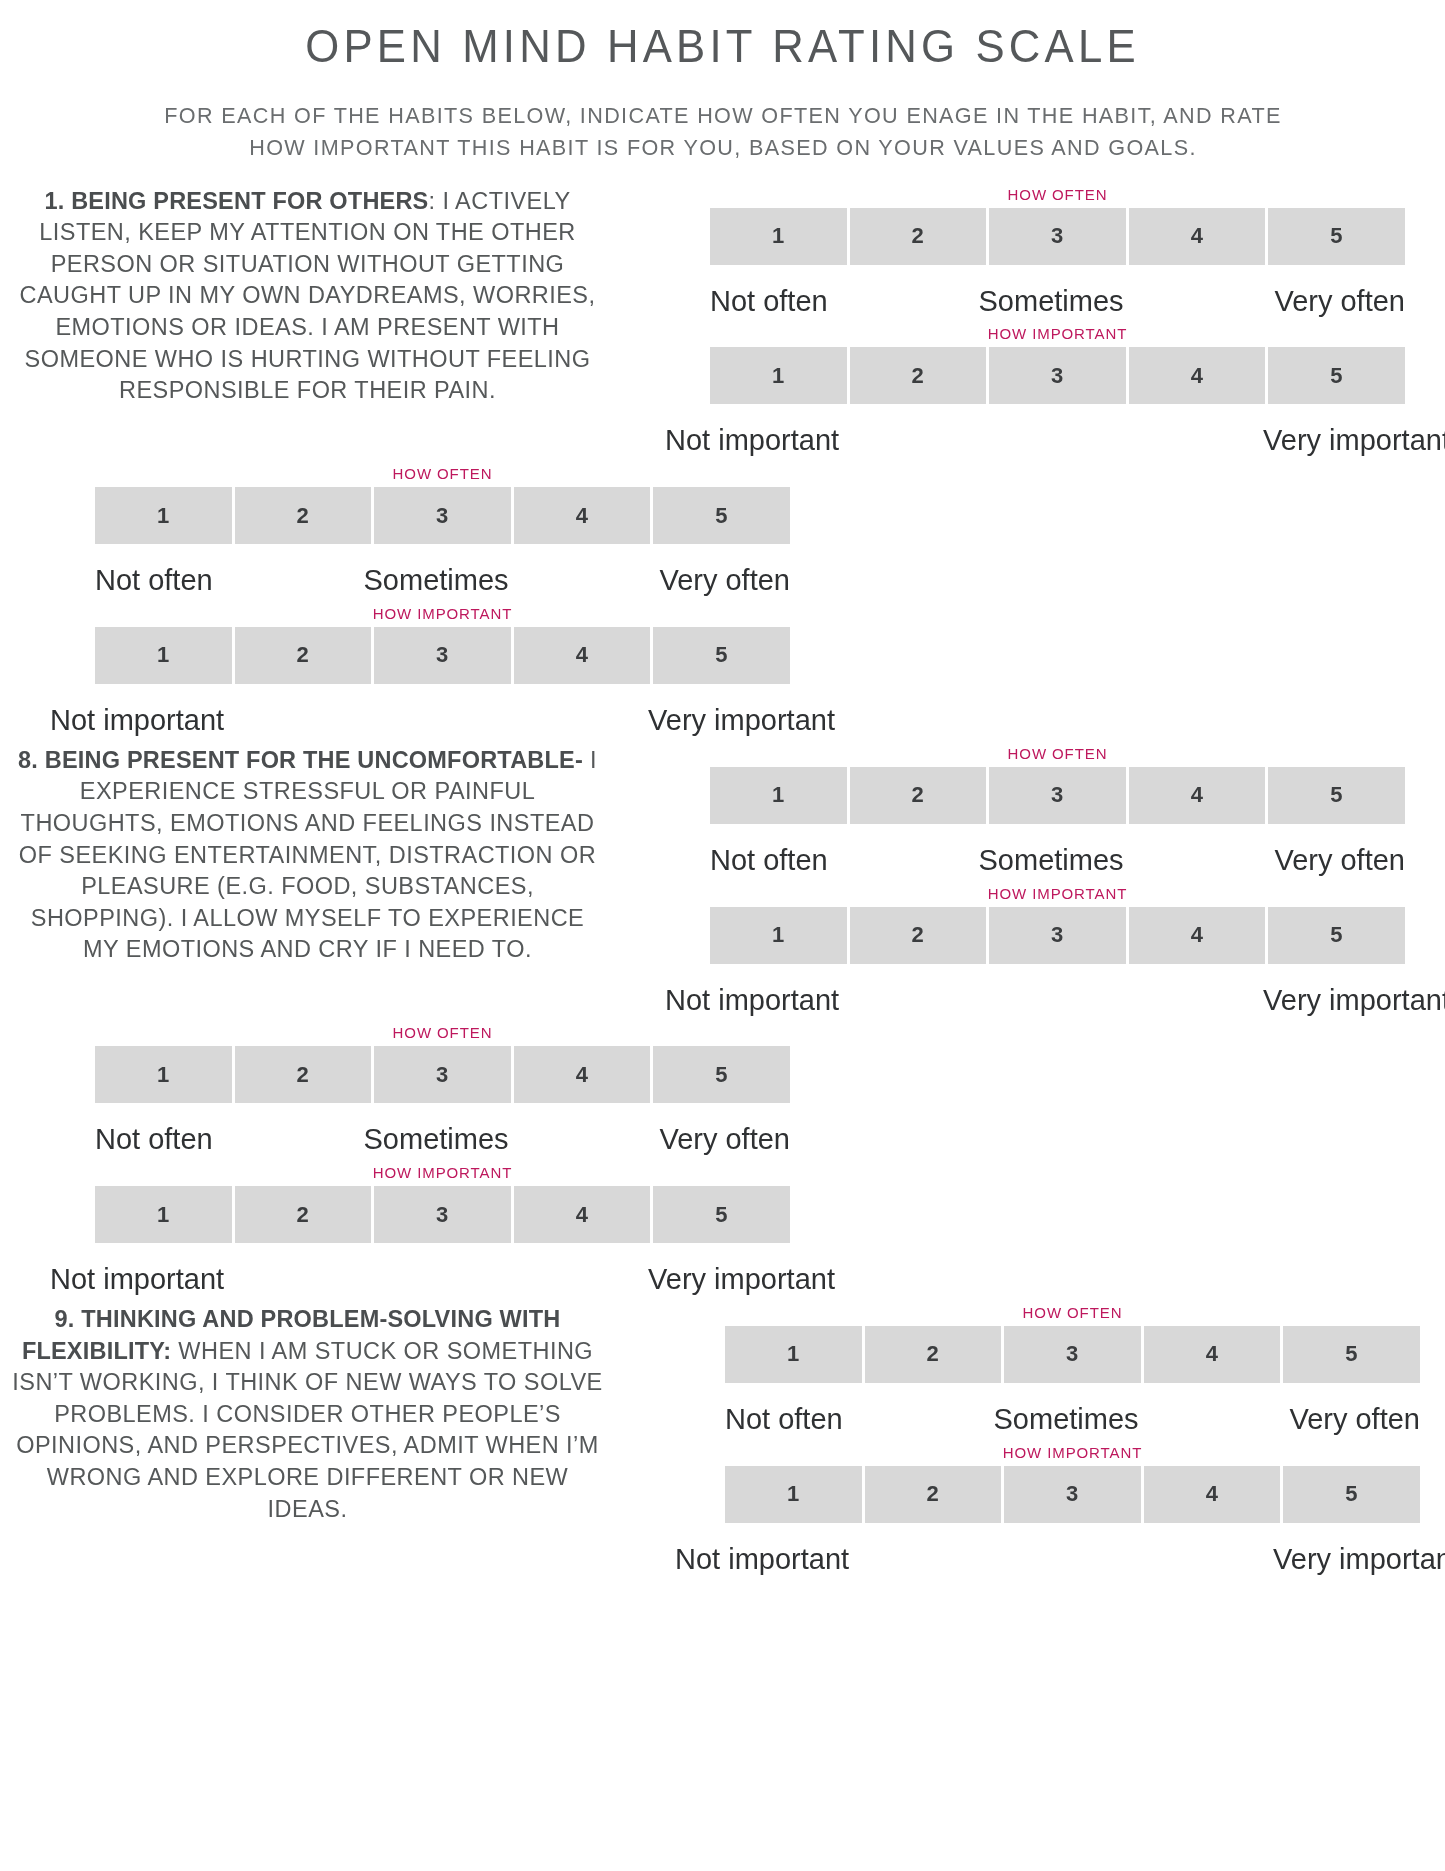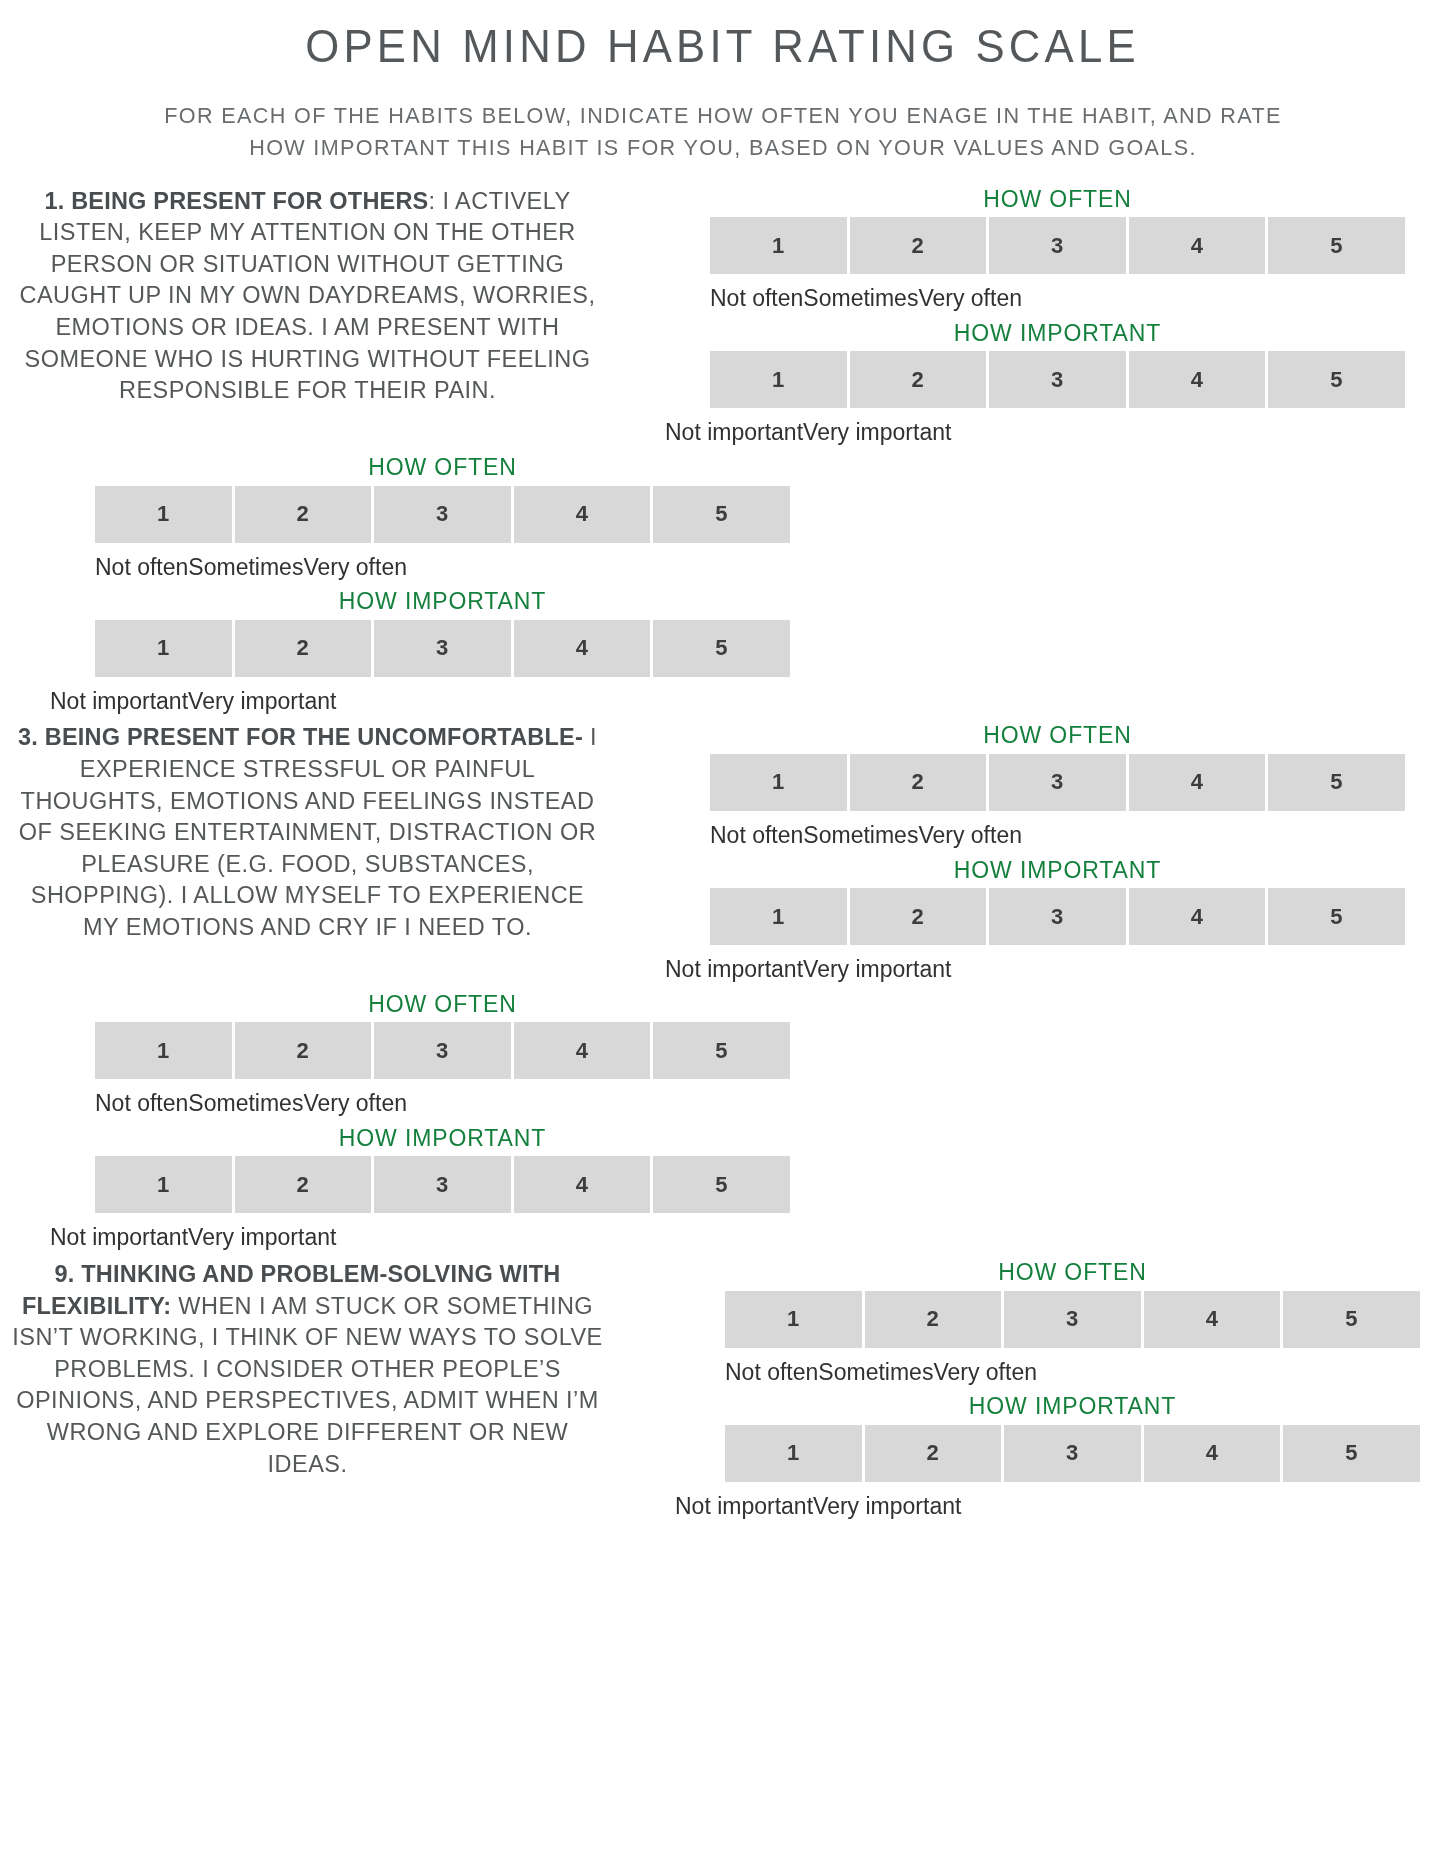--- a/index.html
+++ b/index.html
@@ -86,9 +86,9 @@
 
   .scale-caption {
     text-align: center;
-    font-size: 23px;
+    font-size: 15px;
     letter-spacing: 0.9px;
-    color: #15803d;
+    color: #be185d;
     font-weight: 400;
     line-height: 1.2;
     margin: 0 0 4px 0;

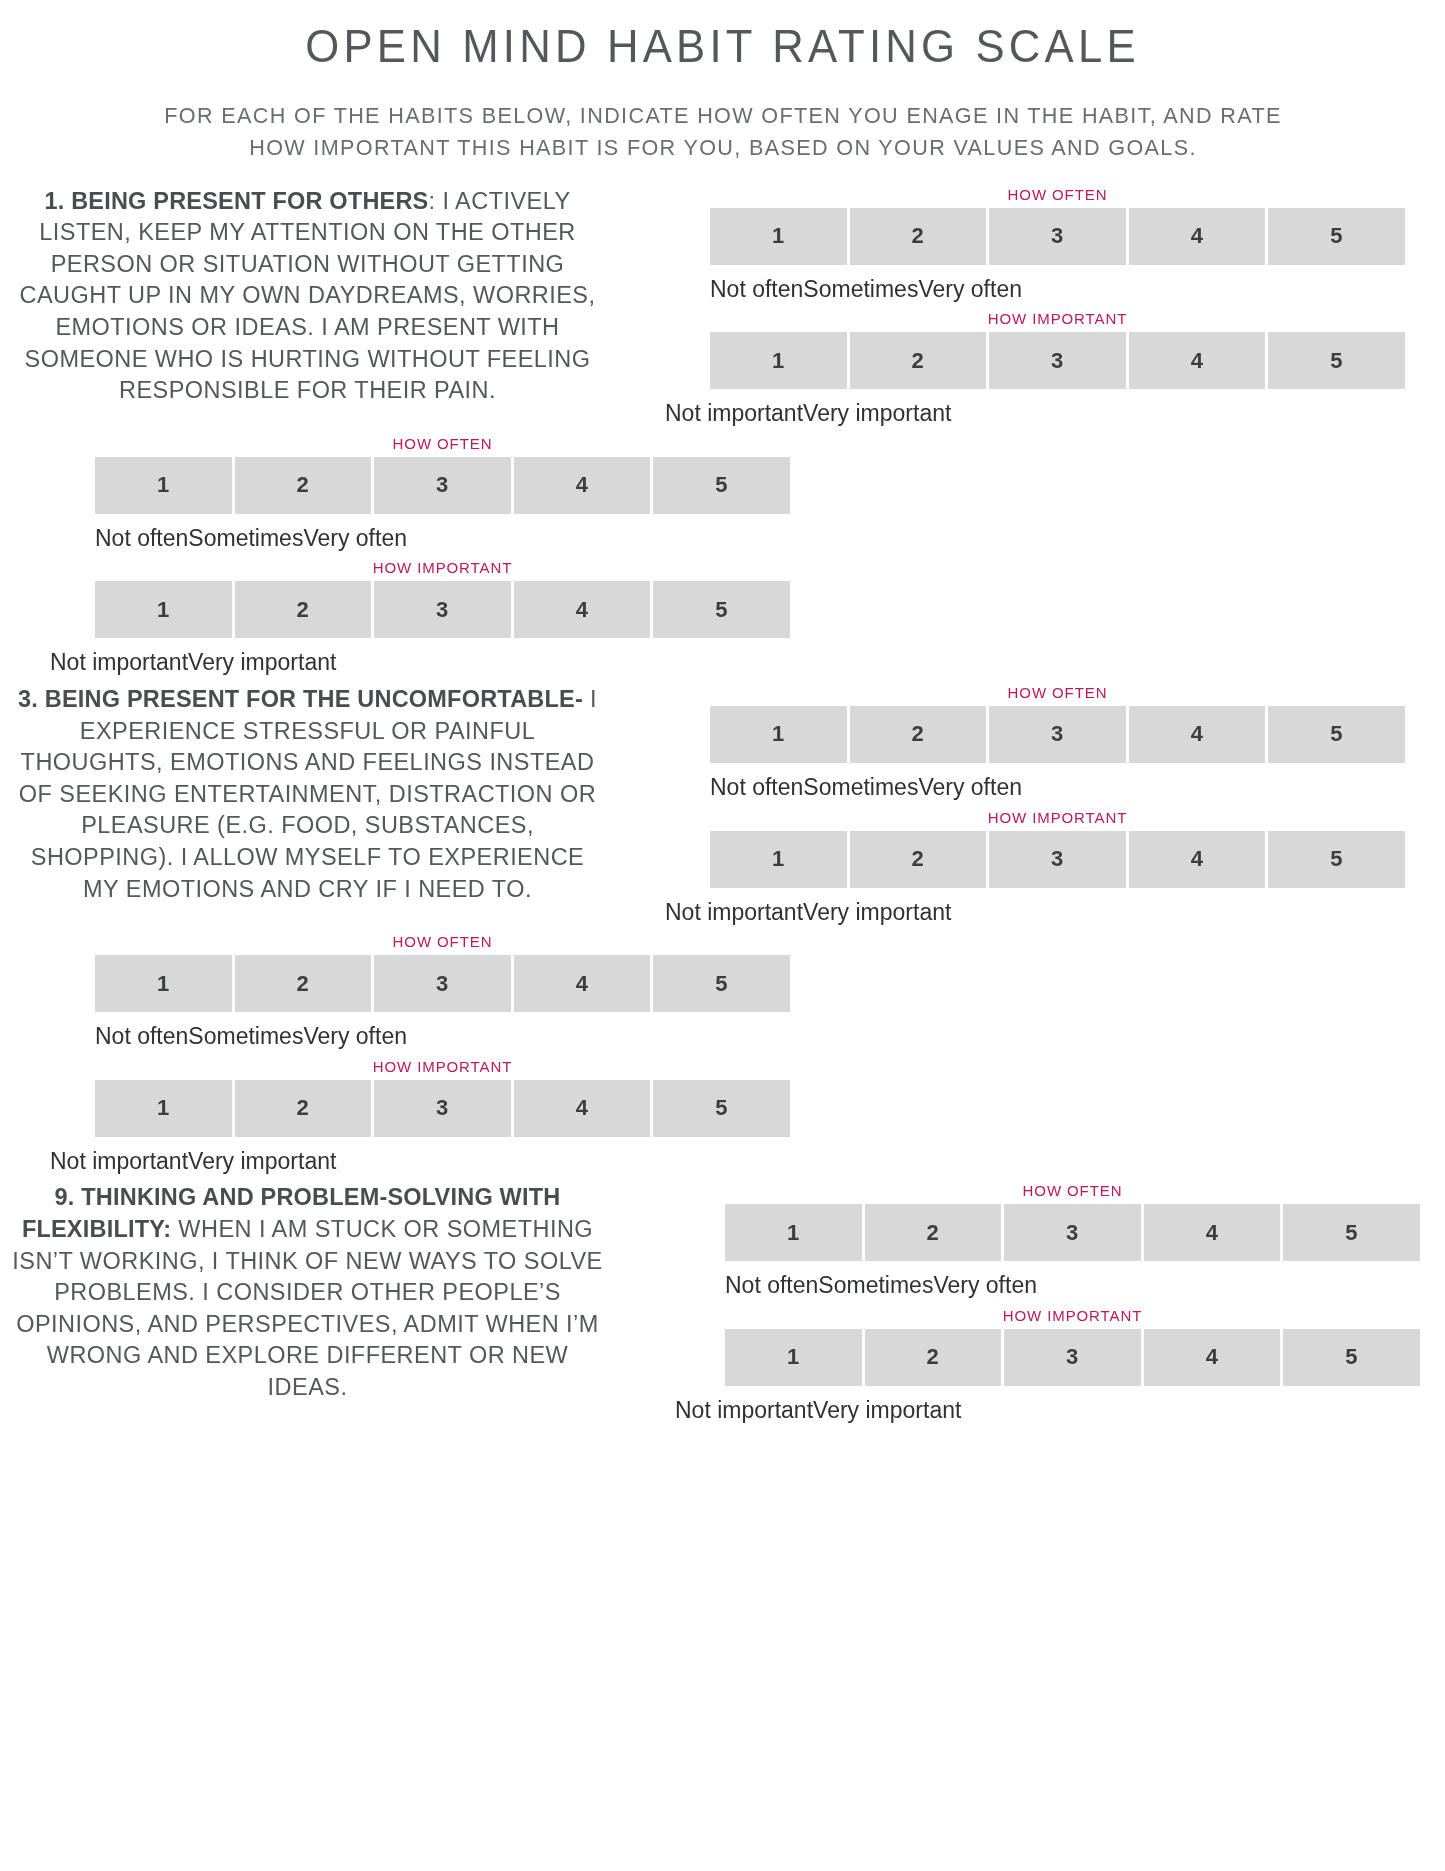--- a/index.html
+++ b/index.html
@@ -119,9 +119,10 @@
     display: flex;
     width: 785px;
     margin-left: 50px;
-    font-size: 23px;
+    justify-content: space-between;
+    font-size: 29px;
     color: #2f3133;
-    margin-top: 11px;
+    margin-top: 19px;
     margin-bottom: 7px;
     line-height: 1.2;
   }

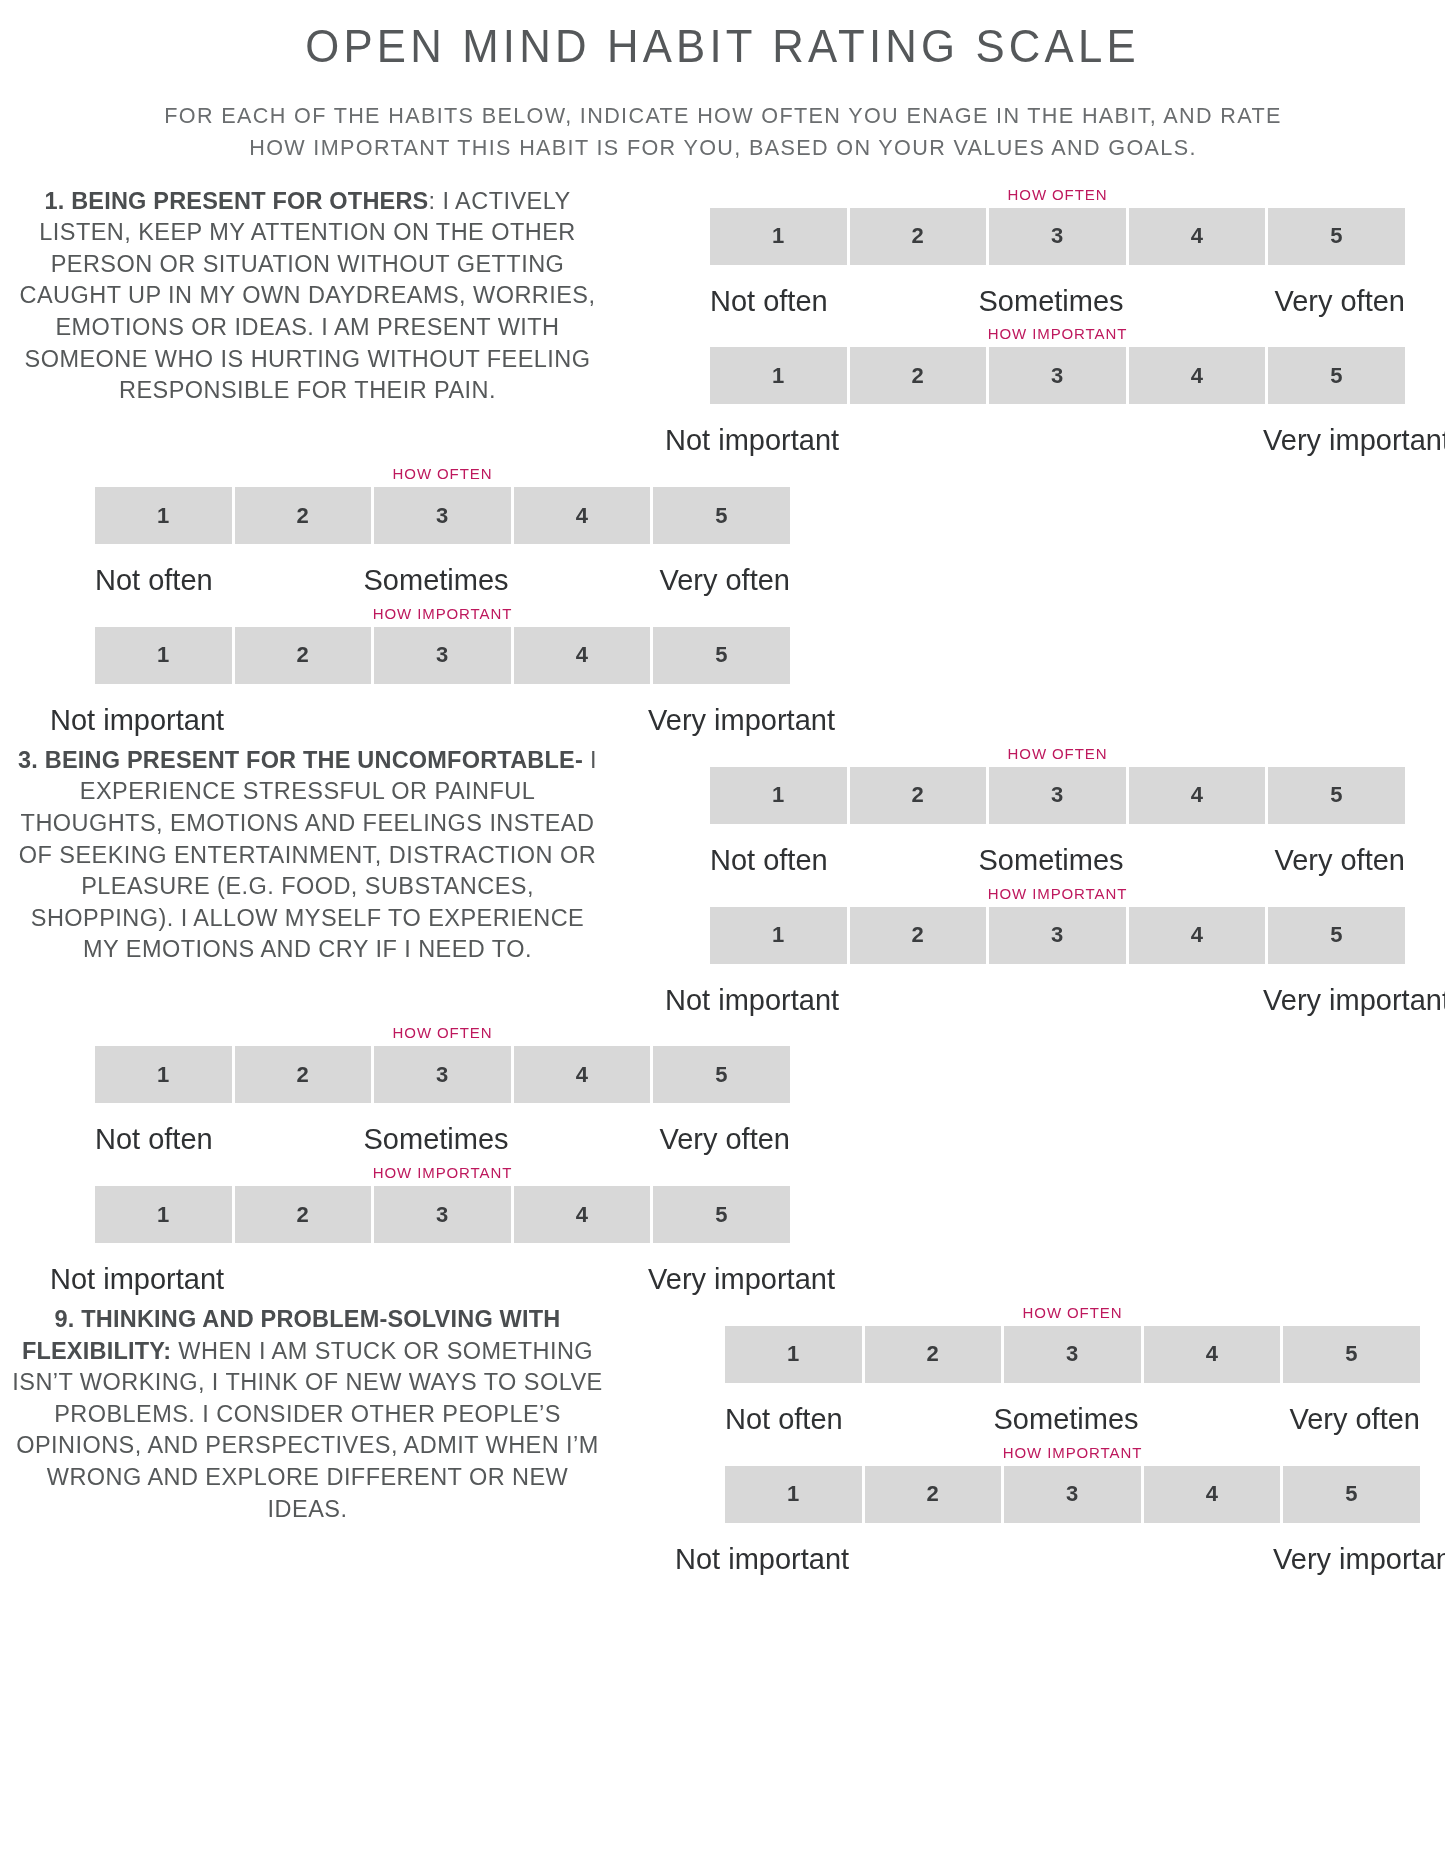--- a/index.html
+++ b/index.html
@@ -208,7 +208,7 @@
         </div>
       </div>
       <div class="habit-row" data-index="2">
-        <div class="habit-text"><b>3. BEING PRESENT FOR THE UNCOMFORTABLE-</b><span> I EXPERIENCE STRESSFUL OR PAINFUL THOUGHTS, EMOTIONS AND FEELINGS INSTEAD OF SEEKING ENTERTAINMENT, DISTRACTION OR PLEASURE (E.G. FOOD, SUBSTANCES, SHOPPING). I ALLOW MYSELF TO EXPERIENCE MY EMOTIONS AND CRY IF I NEED TO.</span></div>
+        <div class="habit-text"><b>8. BEING PRESENT FOR THE UNCOMFORTABLE-</b><span> I EXPERIENCE STRESSFUL OR PAINFUL THOUGHTS, EMOTIONS AND FEELINGS INSTEAD OF SEEKING ENTERTAINMENT, DISTRACTION OR PLEASURE (E.G. FOOD, SUBSTANCES, SHOPPING). I ALLOW MYSELF TO EXPERIENCE MY EMOTIONS AND CRY IF I NEED TO.</span></div>
         <div class="habit-scales">
           <div class="scale-caption">HOW OFTEN</div>
           <div class="scale-boxes">

